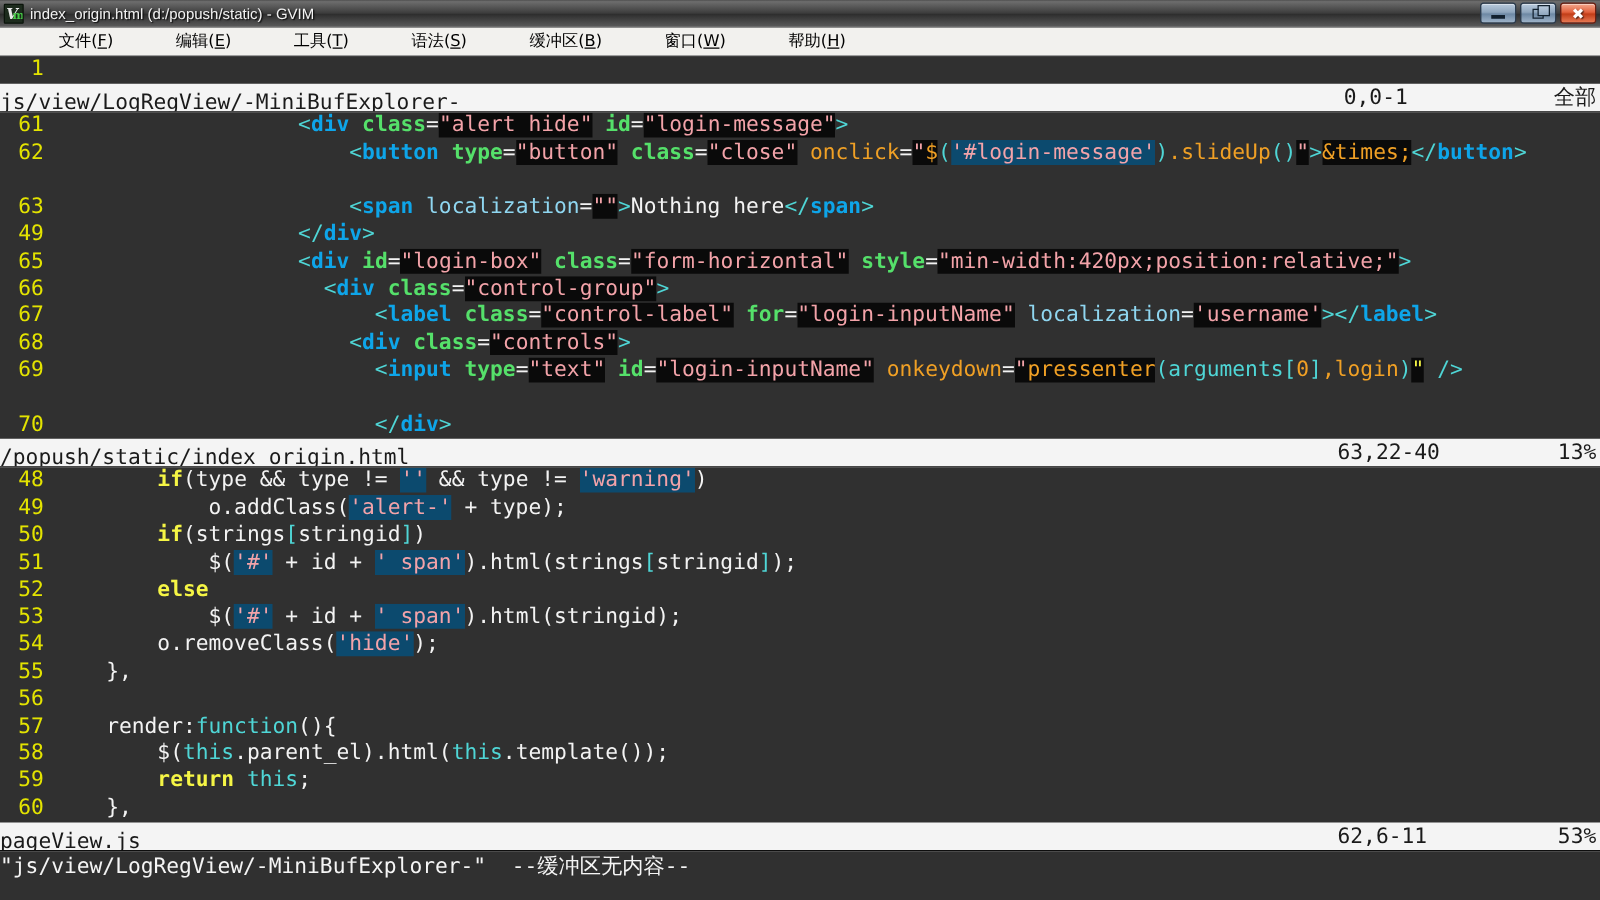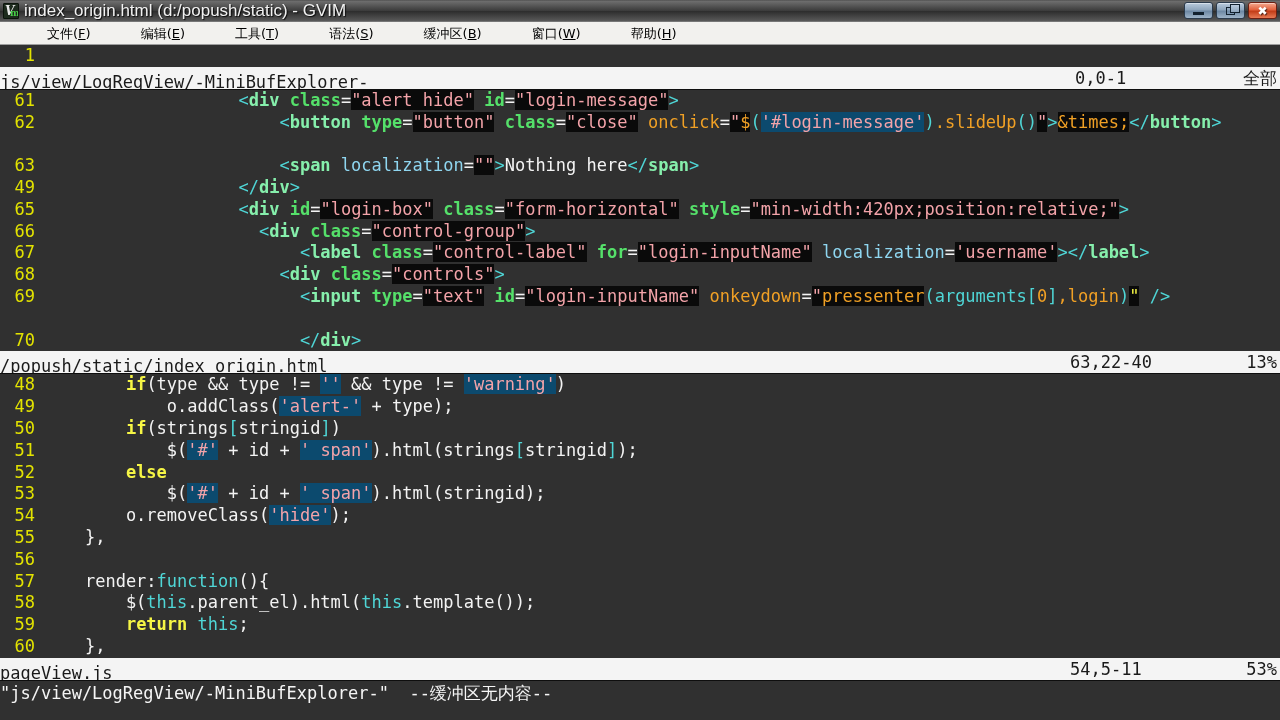--- a/index.html
+++ b/index.html
@@ -40,7 +40,7 @@
     color: #49d049; line-height: 10px;
   }
   .titletext {
-    color: #f2f2f2; font-size: 17px;
+    color: #f2f2f2; font-size: 12px;
     font-family: "Liberation Sans", sans-serif;
     text-shadow: 1px 1px 1px rgba(0,0,0,0.85);
     white-space: nowrap;

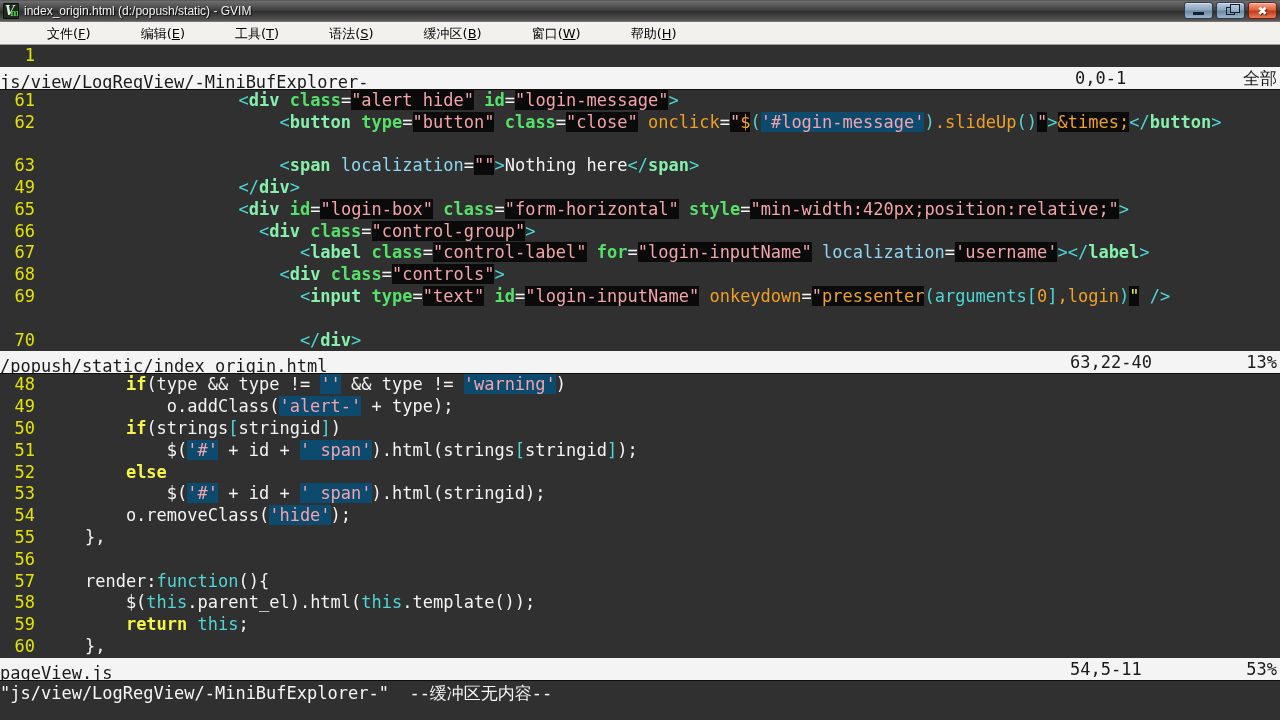--- a/index.html
+++ b/index.html
@@ -127,7 +127,7 @@
   }
 
   
-  .s-tag      { color: #86efac; font-weight: bold; }
+  .s-tag      { color: #0ea5e9; font-weight: bold; }
   .s-brk      { color: #4fd6d6; }
   .s-attr     { color: #55e06a; font-weight: bold; }
   .s-attr2    { color: #8fd6f0; }

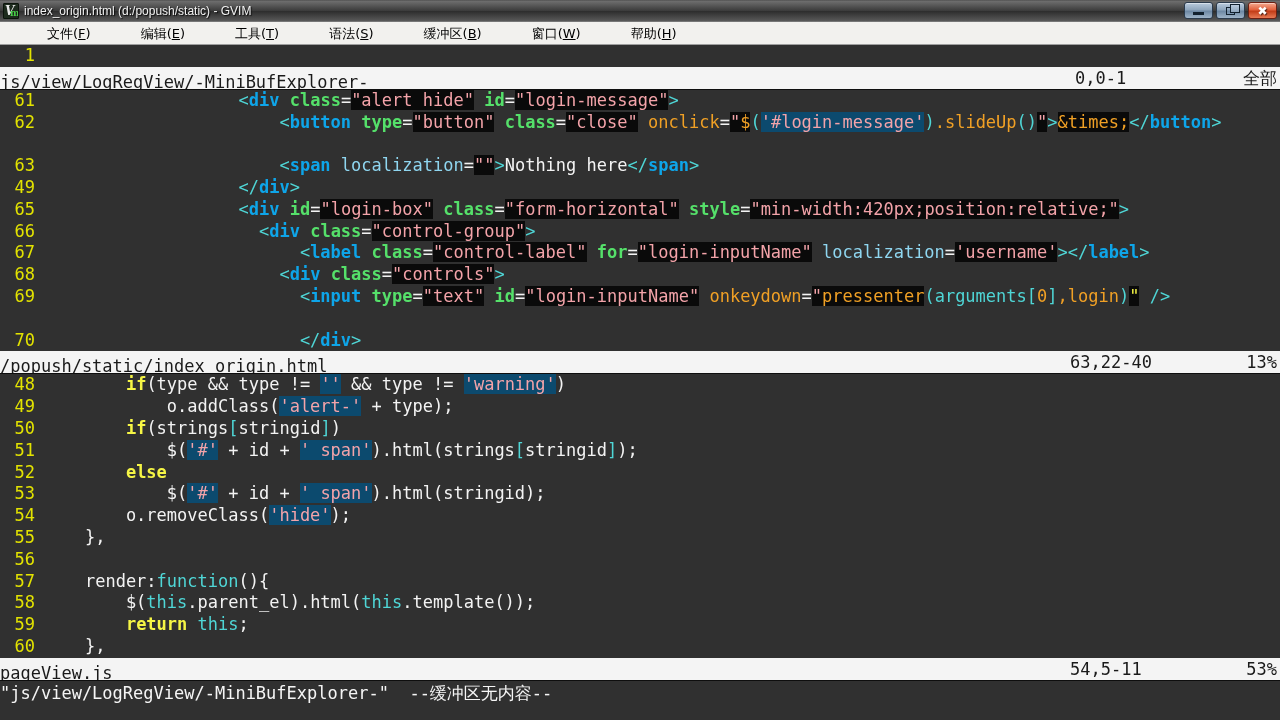--- a/index.html
+++ b/index.html
@@ -234,7 +234,7 @@
     </div>
     <div class="statusline">
       <span class="sl-name">pageView.js</span>
-      <span class="sl-pos p2">54,5-11</span>
+      <span class="sl-pos p2">62,6-11</span>
       <span class="sl-pct">53%</span>
     </div>
 

